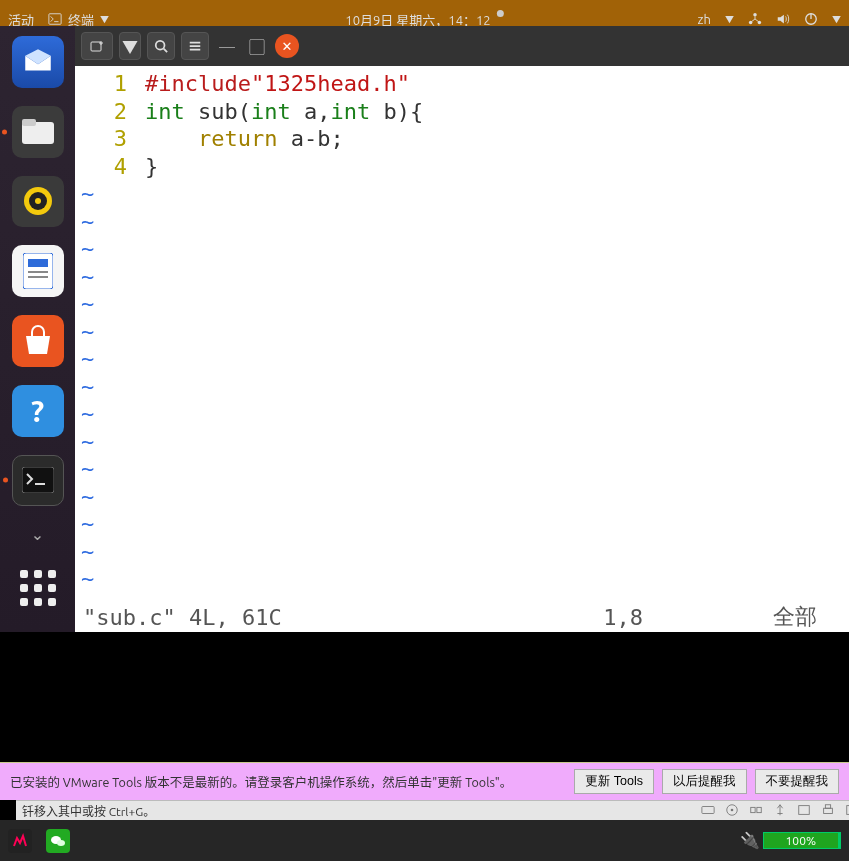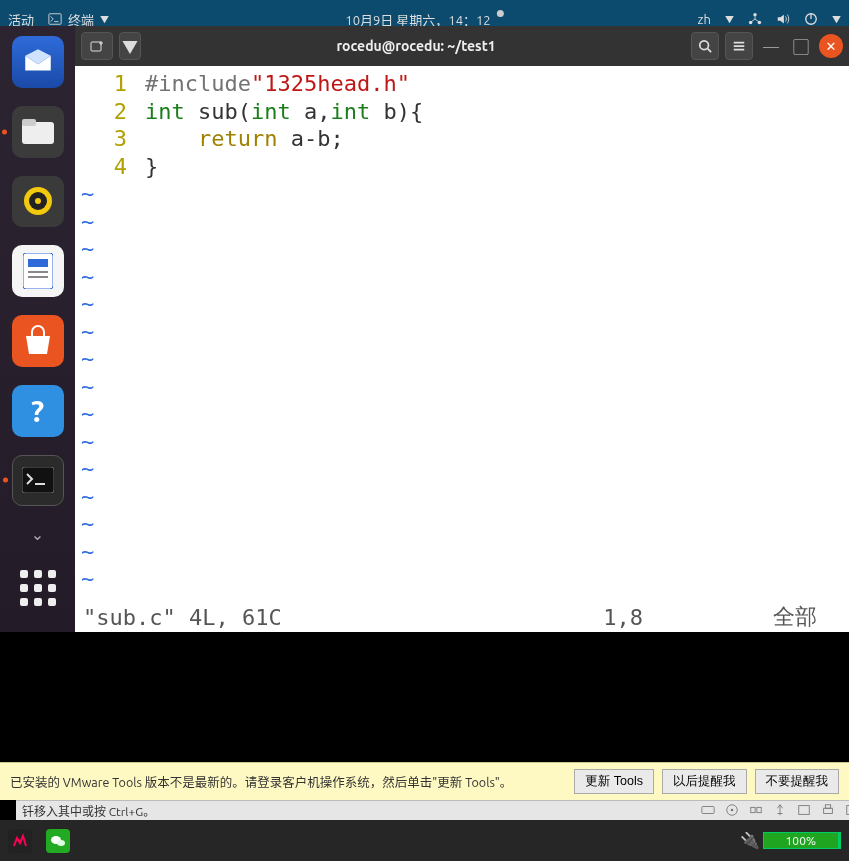--- a/index.html
+++ b/index.html
@@ -6,7 +6,7 @@
 body { width: 849px; height: 861px; background: #000; font-family: "Ubuntu", "Noto Sans CJK SC", sans-serif; overflow: hidden; position: relative; }
 
 
-.topbar { height: 38px; background: #0c4a6e; color: #ddd; display: flex; align-items: center; font-size: 13px; padding: 0 8px; }
+.topbar { height: 38px; background: #a16207; color: #ddd; display: flex; align-items: center; font-size: 13px; padding: 0 8px; }
 .topbar .left { display: flex; align-items: center; gap: 14px; }
 .topbar .center { position: absolute; left: 50%; transform: translateX(-50%); display: flex; gap: 6px; }
 .topbar .right { margin-left: auto; display: flex; align-items: center; gap: 14px; }

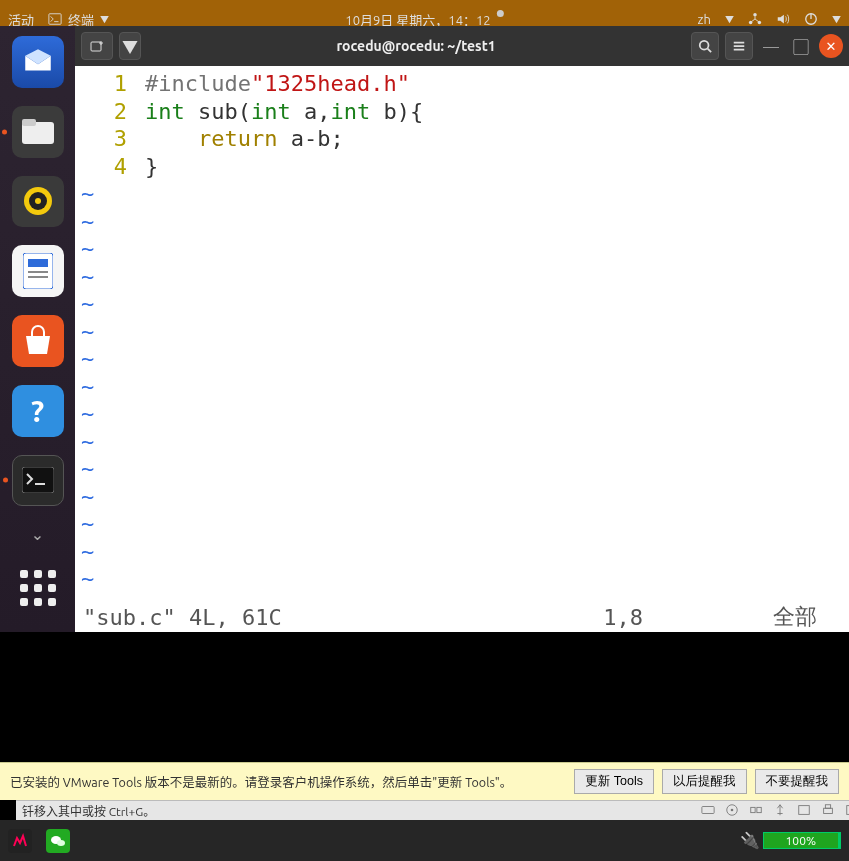--- a/index.html
+++ b/index.html
@@ -196,7 +196,6 @@
     <div class="tb-btn tb-drop">
         <span class="tri">▼</span>
       </div>
-    <div class="tb-title">rocedu@rocedu: ~/test1</div>
     <div class="tb-btn tb-icon">
         <svg width="14" height="14" viewBox="0 0 16 16" fill="none" stroke="#ddd" stroke-width="2">
           <circle cx="7" cy="7" r="5"></circle>

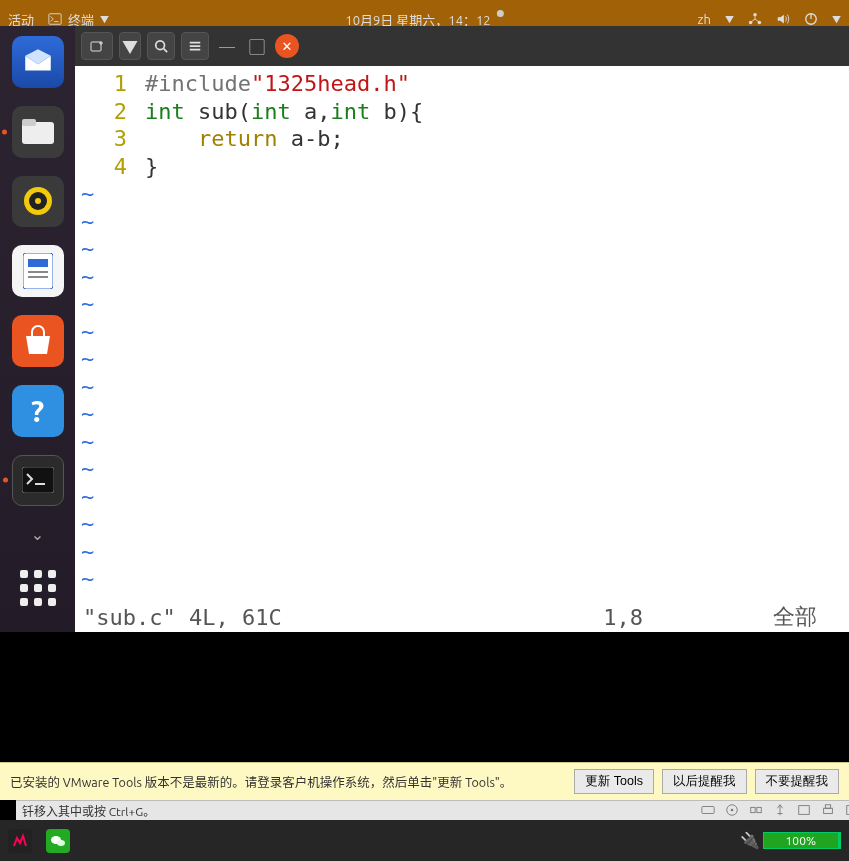--- a/index.html
+++ b/index.html
@@ -52,7 +52,7 @@
 .codecol { margin-left:70px; }
 .codecol .line{height:27.5px; white-space:pre;}
 .tilde { color:#2e6be0; margin-left:6px; height:27.5px;}
-.c-pp{color:#737373;} .c-str{color:#c01515;} .c-type{color:#1a7f1a;} .c-id{color:#333;} .c-kw{color:#a08000;}
+.c-pp{color:#b91c1c;} .c-str{color:#c01515;} .c-type{color:#1a7f1a;} .c-id{color:#333;} .c-kw{color:#a08000;}
 
 .statusline { height:30px; background:#fff; color:#555; font-family:"DejaVu Sans Mono",monospace; font-size:22px; display:flex; align-items:center; padding:0 8px; }
 .statusline .pos{margin-left:auto; margin-right:130px;}

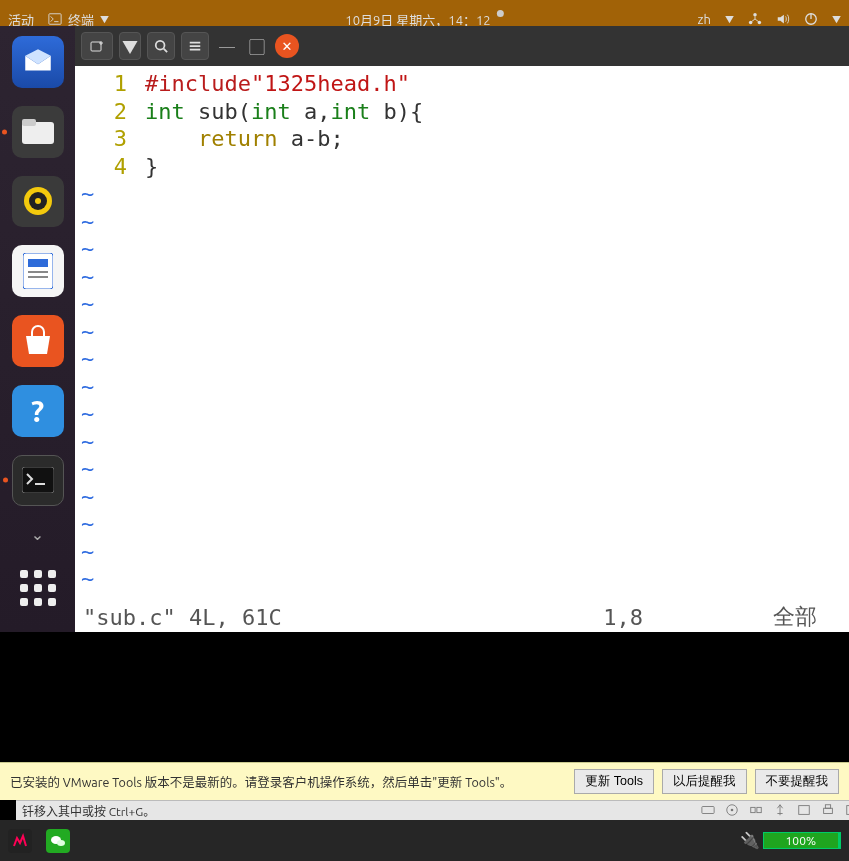--- a/index.html
+++ b/index.html
@@ -62,7 +62,7 @@
 .blackgap{position:absolute; left:0; top:632px; width:849px; height:130px; background:#000;}
 
 
-.vmware-info{position:absolute; left:0; top:762px; width:849px; height:38px; background:#fef9c3; border-top:1px solid #c9c98e; display:flex; align-items:center; padding:0 10px; font-size:12.5px; color:#333; gap:6px;}
+.vmware-info{position:absolute; left:0; top:762px; width:849px; height:38px; background:#f0abfc; border-top:1px solid #c9c98e; display:flex; align-items:center; padding:0 10px; font-size:12.5px; color:#333; gap:6px;}
 .vmware-info .btns{margin-left:auto; display:flex; gap:8px;}
 .vmware-info button{background:#eaeaea; border:1px solid #aaa; padding:3px 10px; font-size:12.5px; cursor:pointer;}
 

